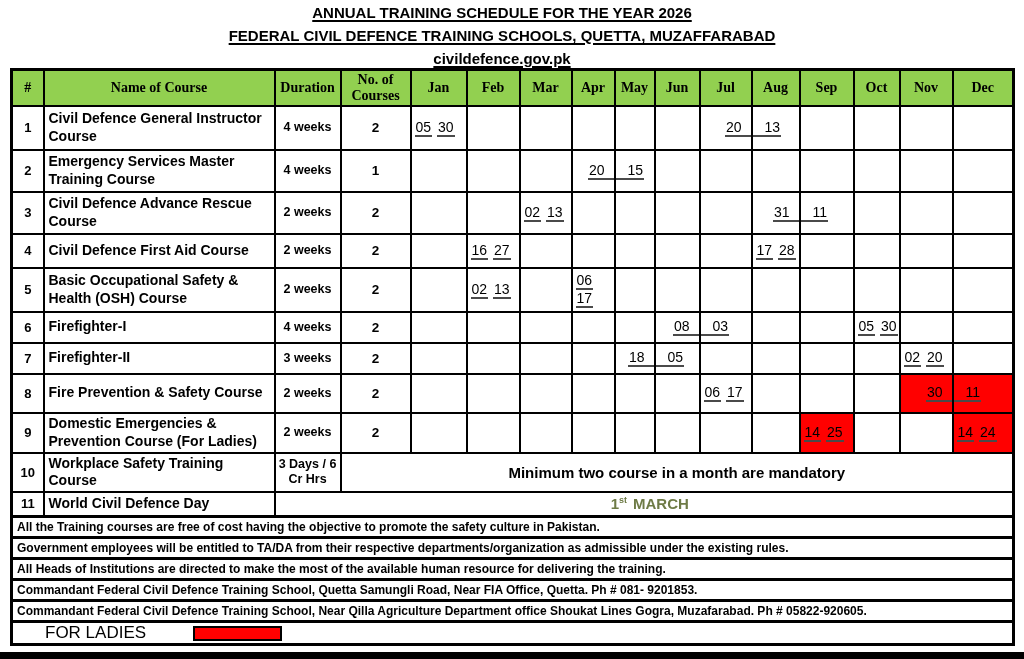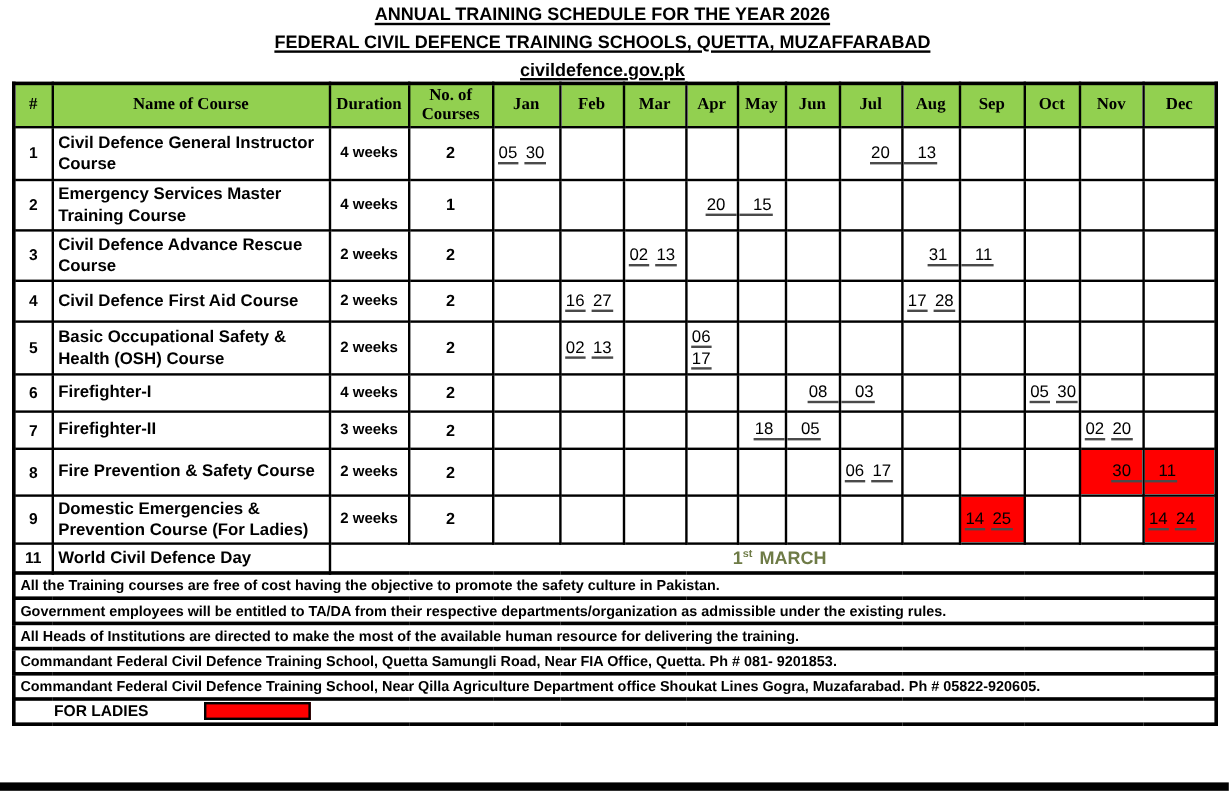--- a/index.html
+++ b/index.html
@@ -262,6 +262,12 @@
       </tr>
     </tbody>
   <tbody>
+    <tr style="height:33px">
+      <td class="c num">10</td>
+      <td class="name">Workplace Safety Training Course</td>
+      <td class="c dur">3 Days / 6 Cr Hrs</td>
+      <td class="merged" colspan="13">Minimum two course in a month are mandatory</td>
+    </tr>
     <tr style="height:25px">
       <td class="c num">11</td>
       <td class="name">World Civil Defence Day</td>

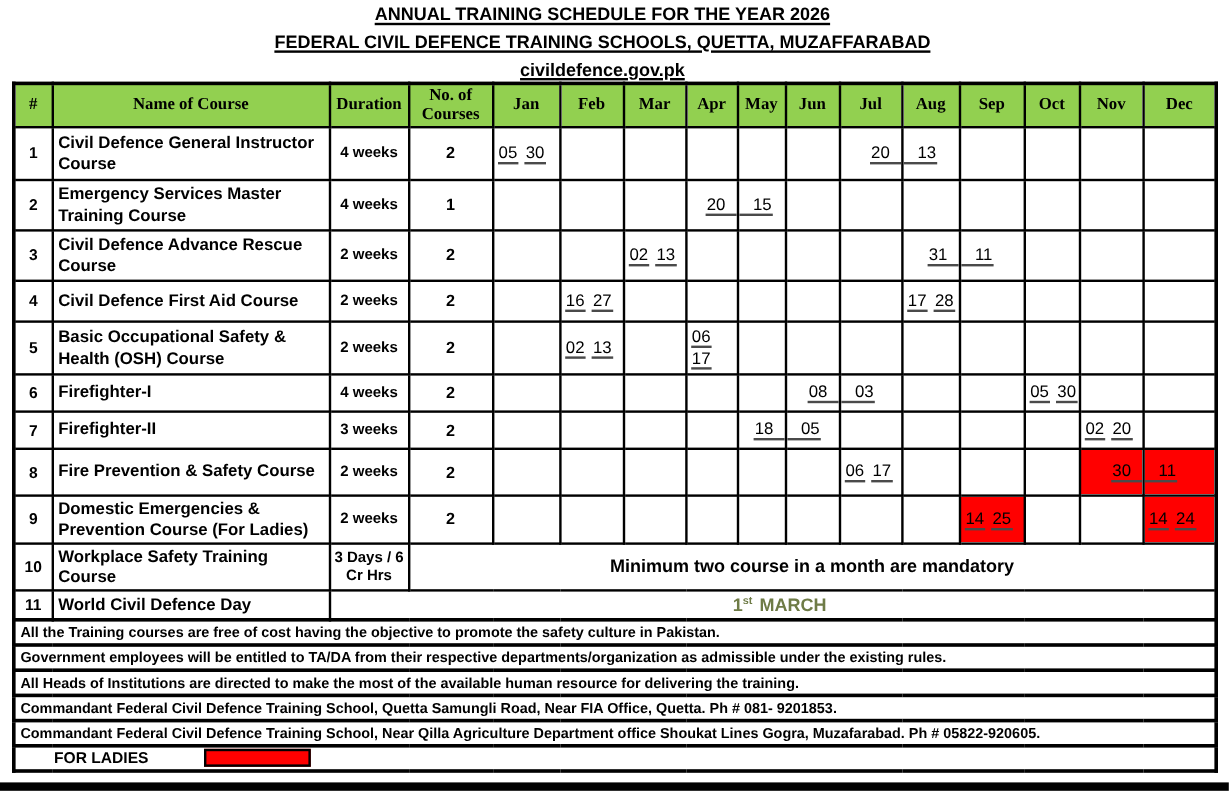--- a/index.html
+++ b/index.html
@@ -42,7 +42,7 @@
   #notes-body tr{height:19px;}
   td.note{border:3px solid #000;font-weight:bold;font-size:12px;text-align:left;padding:2px 4px;}
   td.legend{padding-left:32px;}
-  .ll{font-weight:bold;font-size:13px;text-align:center;}
+  .ll{font-weight:normal;font-size:17px;text-align:center;}
   .swatch{
     display:inline-block;width:85px;height:11px;margin-left:42px;vertical-align:middle;
     background:var(--red,#FF0000);border:2px solid #000;

